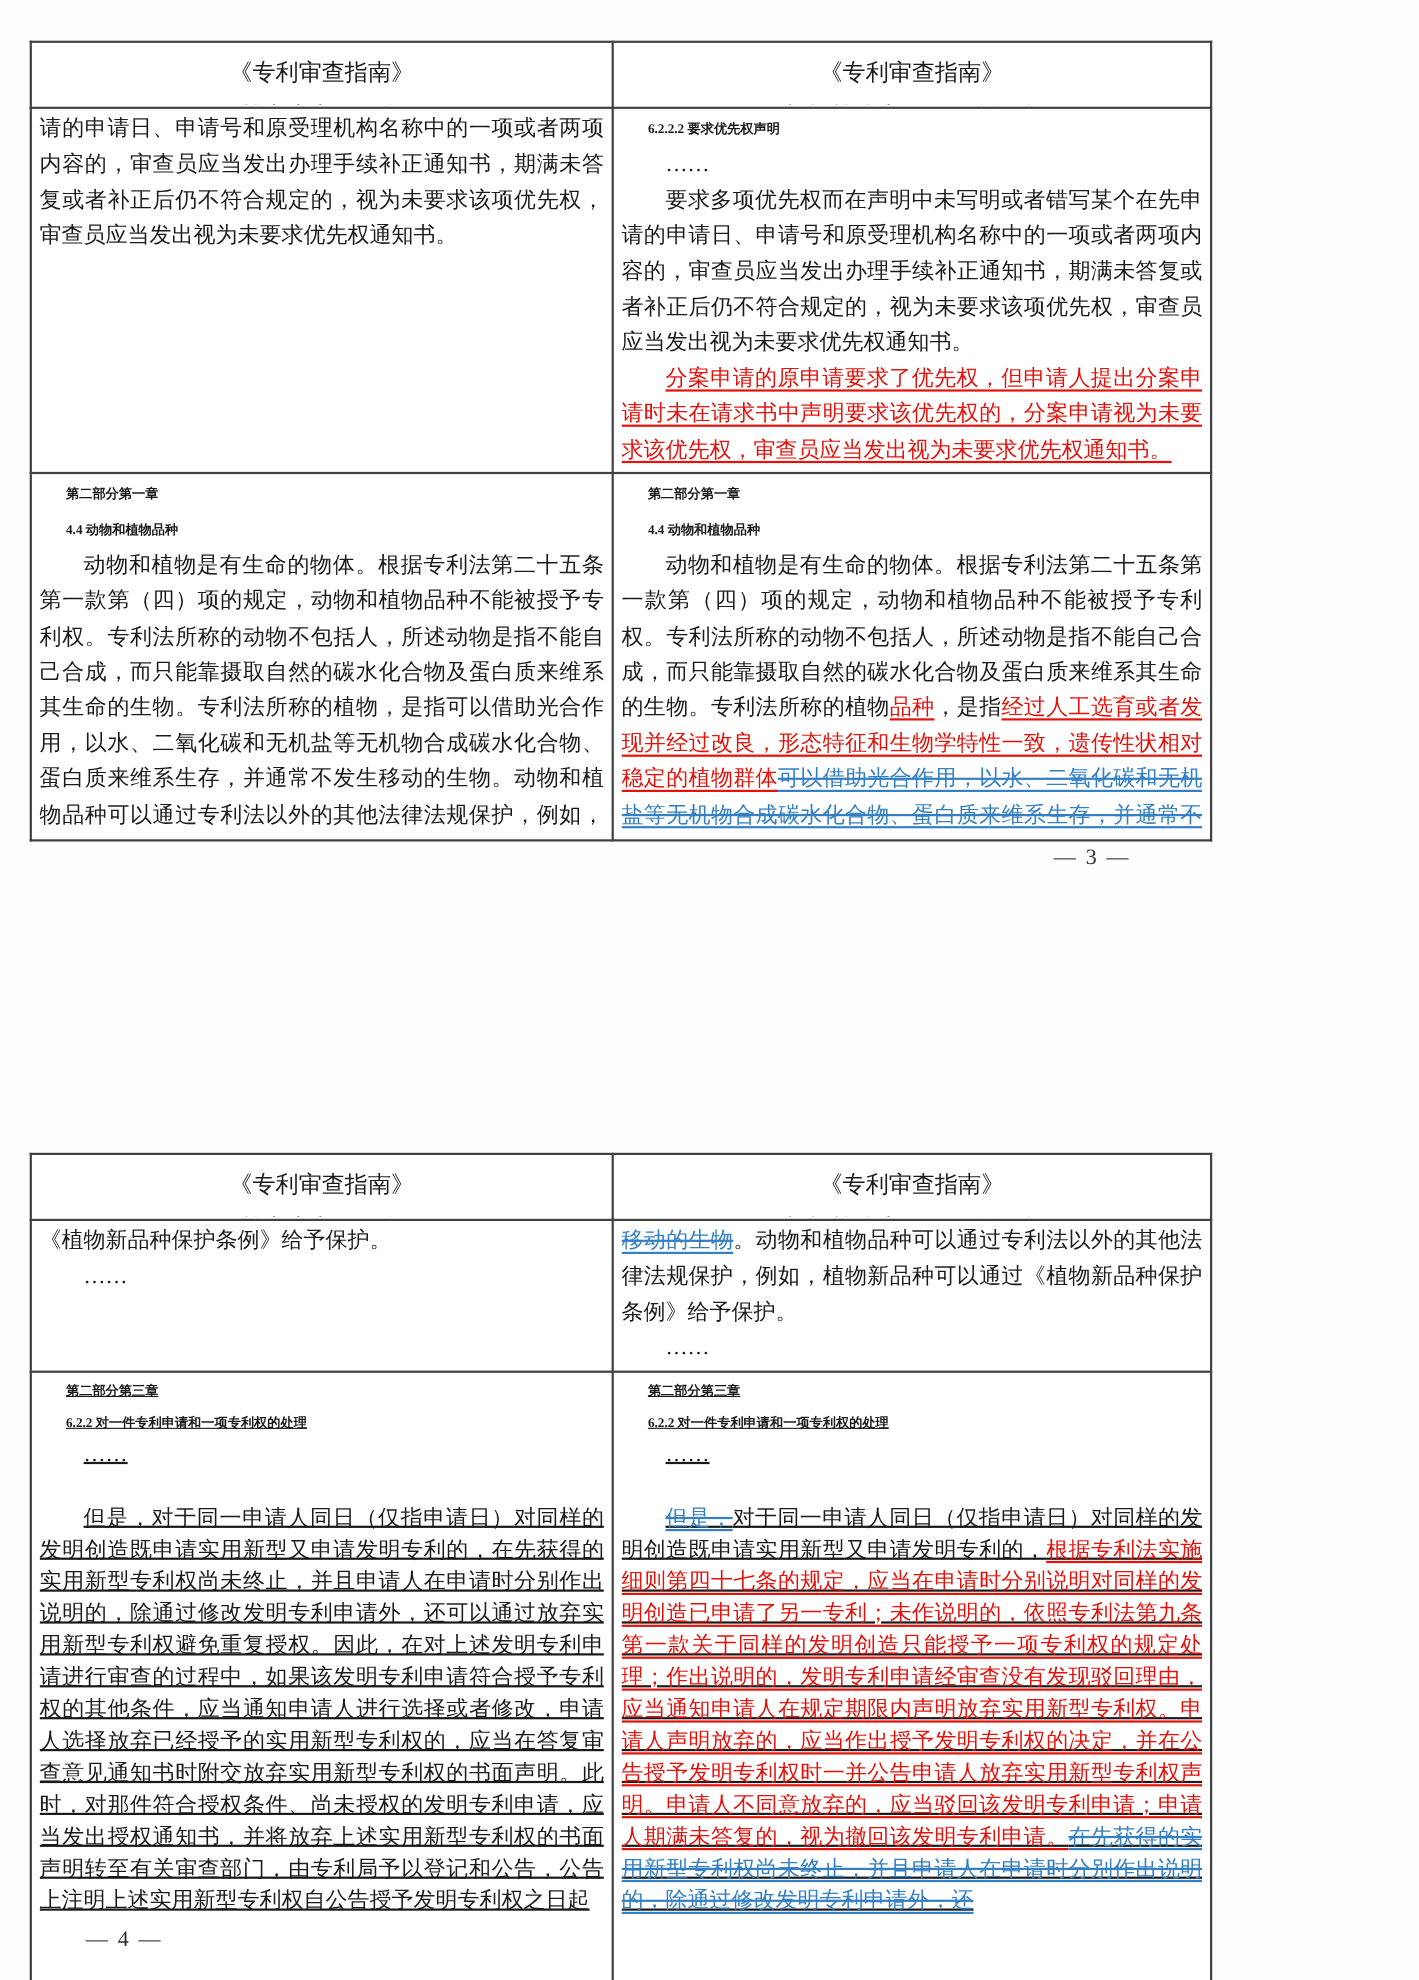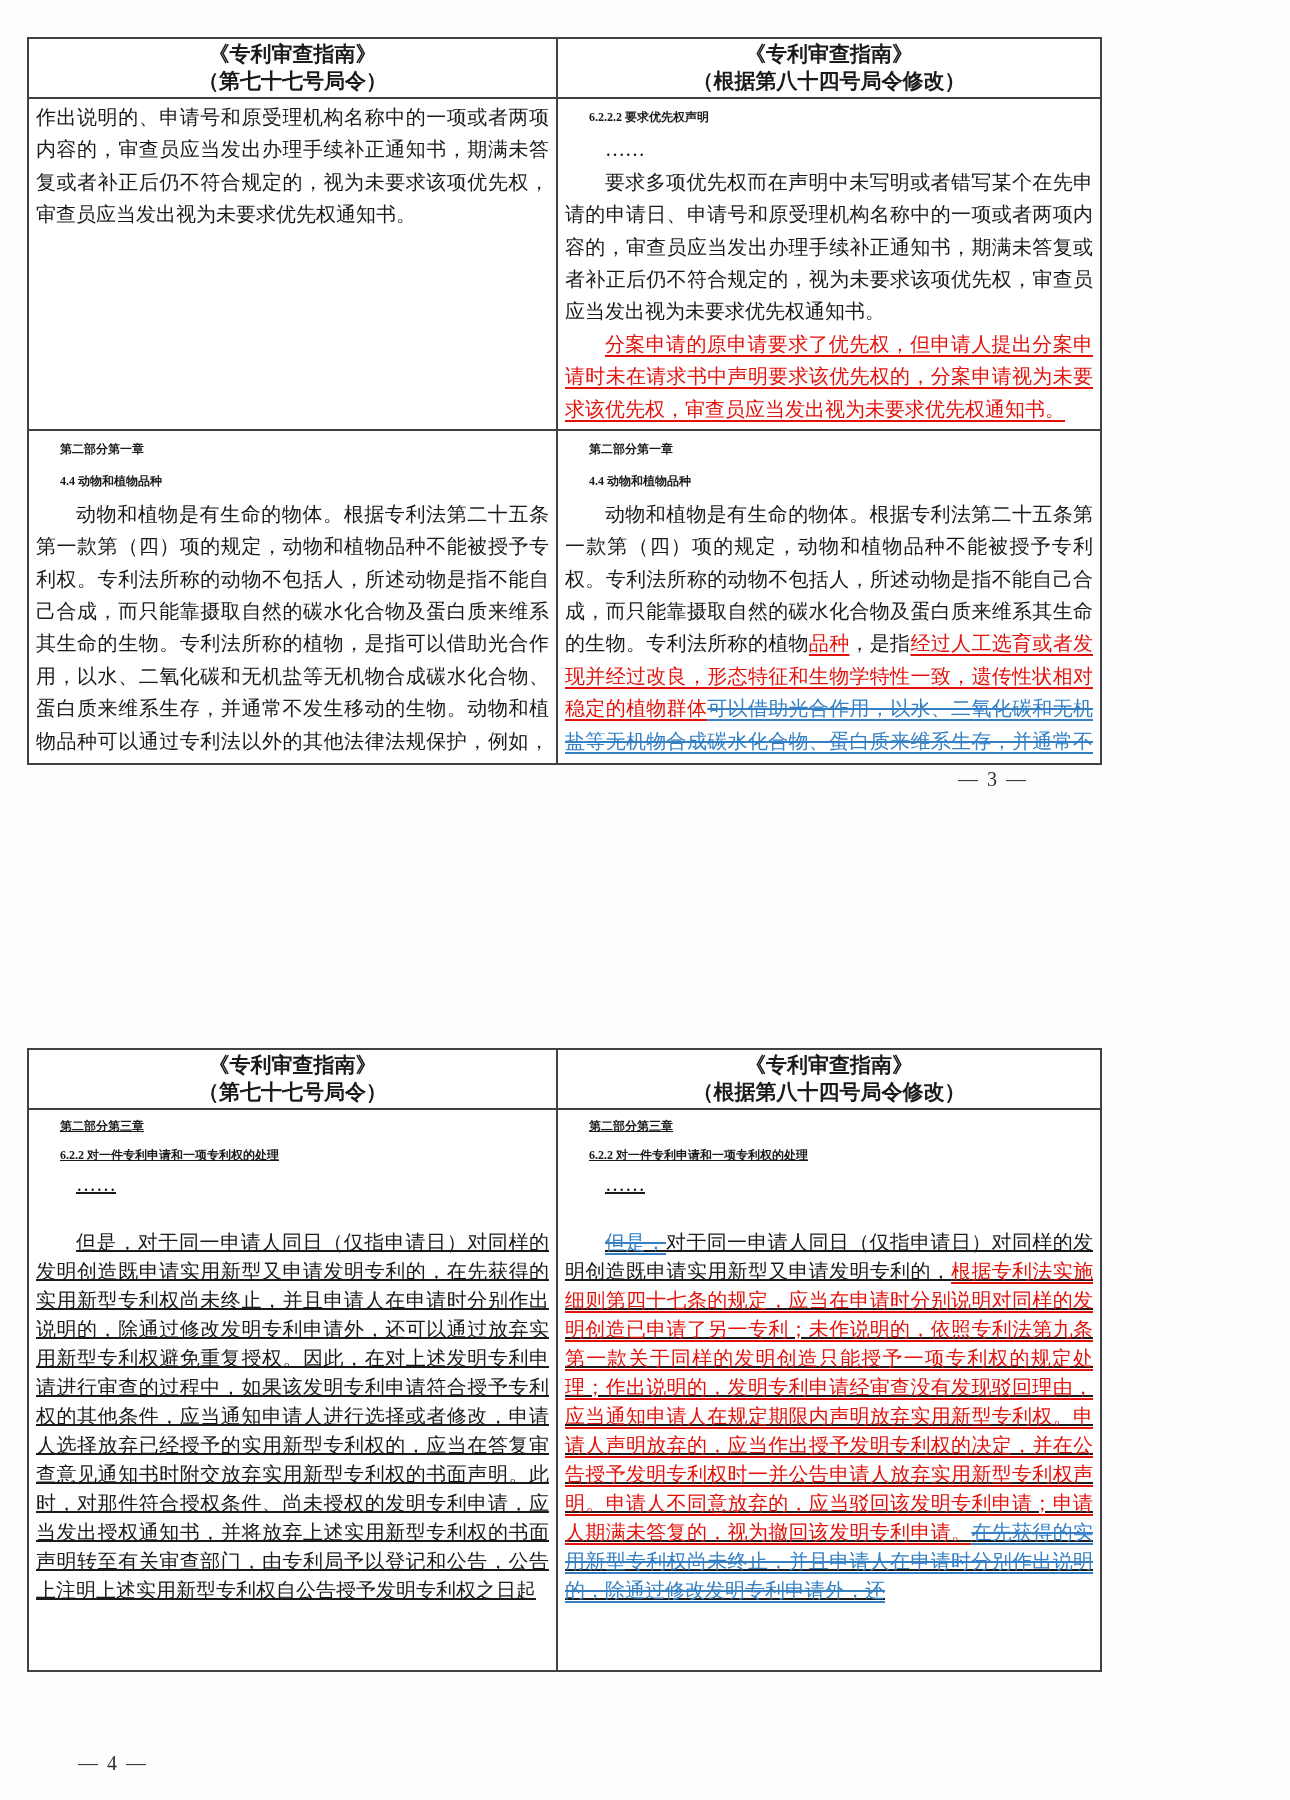--- a/index.html
+++ b/index.html
@@ -17,7 +17,7 @@
   .clip-b { height:328px; }
   .clip-c { height:132px; }
   .clip-d { height:556px; }
-  .hc { margin:0; text-align:center; font-weight:bold; font-size:21px; line-height:27px; }
+  .hc { margin:12px; text-align:center; font-weight:normal; font-size:21px; line-height:27px; }
   .p  { margin:0; font-size:20px; line-height:32.4px; text-align:justify; }
   .hd { margin:0; font-size:12px; line-height:32.4px; font-weight:bold; padding-left:2em; }
   .ind { text-indent:2em; }

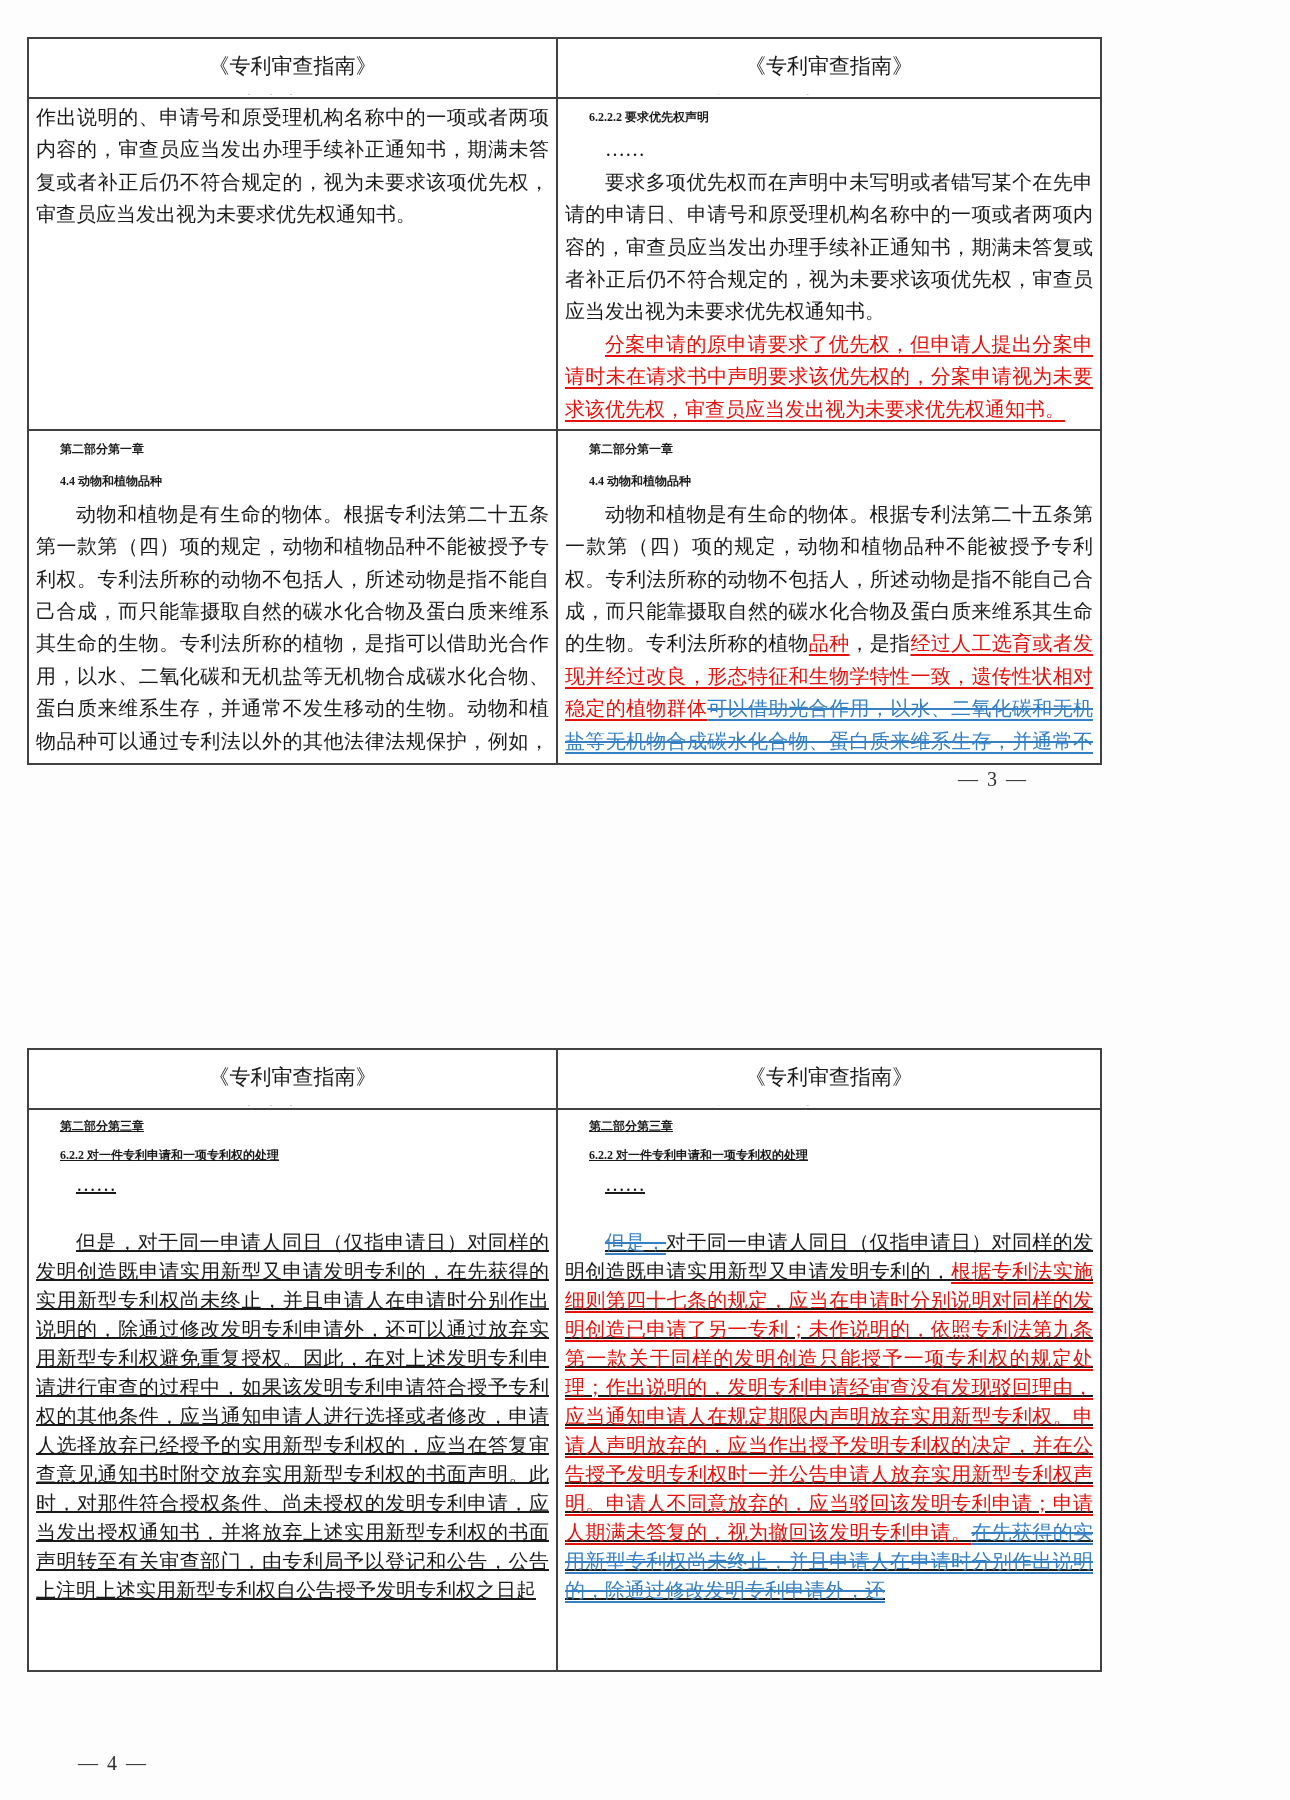--- a/index.html
+++ b/index.html
@@ -57,7 +57,7 @@
       <tr>
         <td>
           <div class="clip clip-a">
-            <p class="p">作出说明的、申请号和原受理机构名称中的一项或者两项内容的，审查员应当发出办理手续补正通知书，期满未答复或者补正后仍不符合规定的，视为未要求该项优先权，审查员应当发出视为未要求优先权通知书。</p>
+            <p class="p">请的申请日、申请号和原受理机构名称中的一项或者两项内容的，审查员应当发出办理手续补正通知书，期满未答复或者补正后仍不符合规定的，视为未要求该项优先权，审查员应当发出视为未要求优先权通知书。</p>
           </div>
         </td>
         <td>

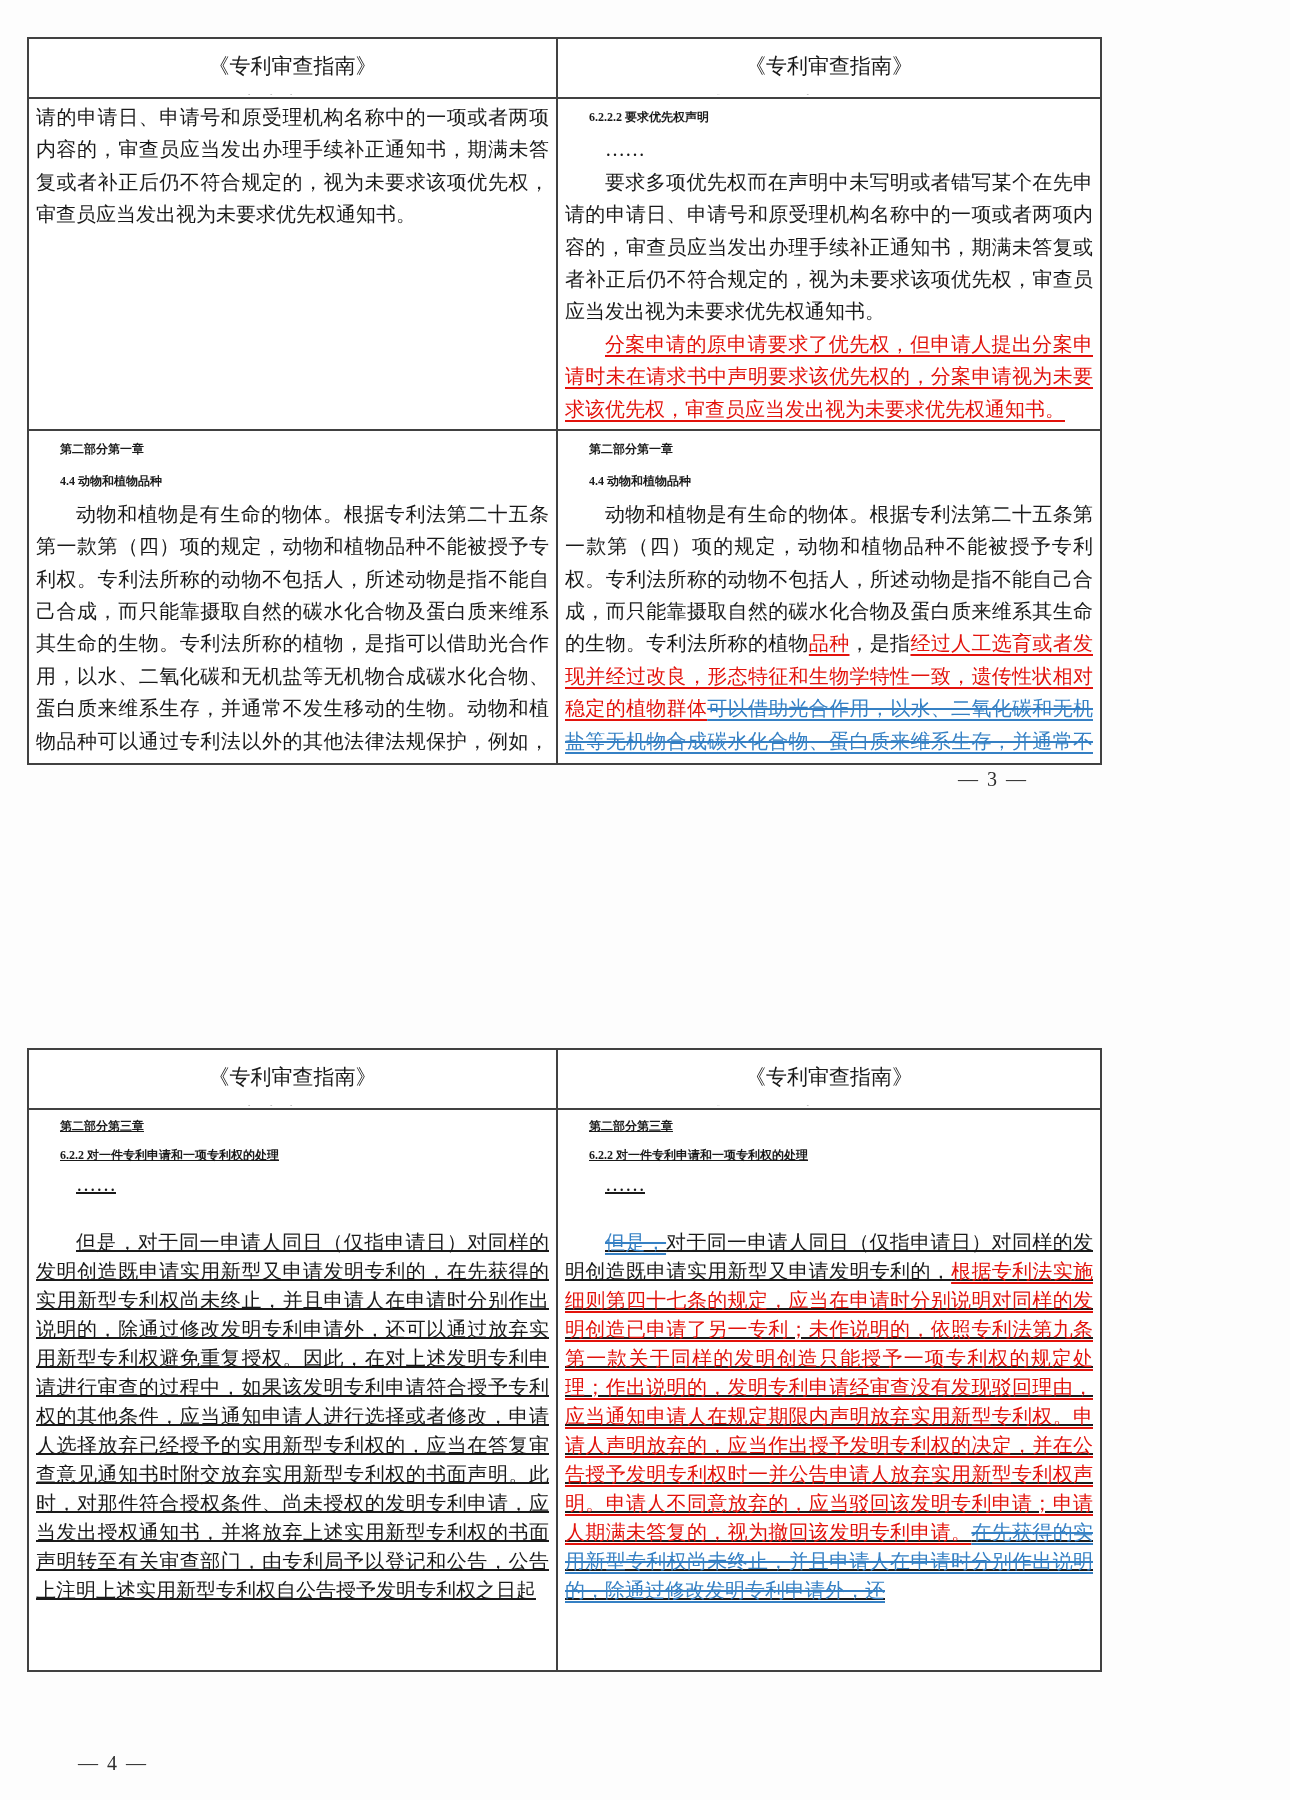--- a/index.html
+++ b/index.html
@@ -109,6 +109,20 @@
           </div>
         </td>
       </tr>
+      <tr>
+        <td>
+          <div class="clip clip-c">
+            <p class="p">《植物新品种保护条例》给予保护。</p>
+            <p class="p ind">……</p>
+          </div>
+        </td>
+        <td>
+          <div class="clip clip-c">
+            <p class="p"><span class="del">移动的生物</span><span>。动物和植物品种可以通过专利法以外的其他法律法规保护，例如，植物新品种可以通过《植物新品种保护条例》给予保护。</span></p>
+            <p class="p ind">……</p>
+          </div>
+        </td>
+      </tr>
       <tr class="r2">
         <td>
           <div class="clip clip-d">

